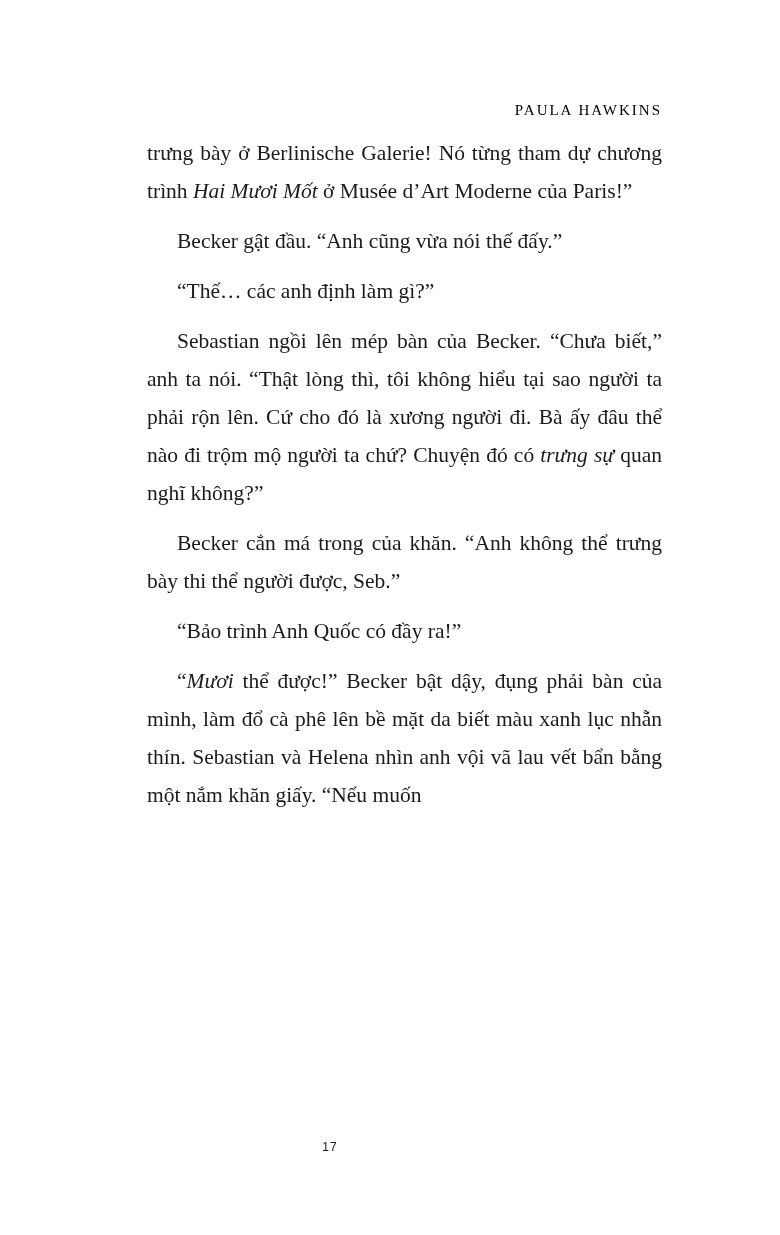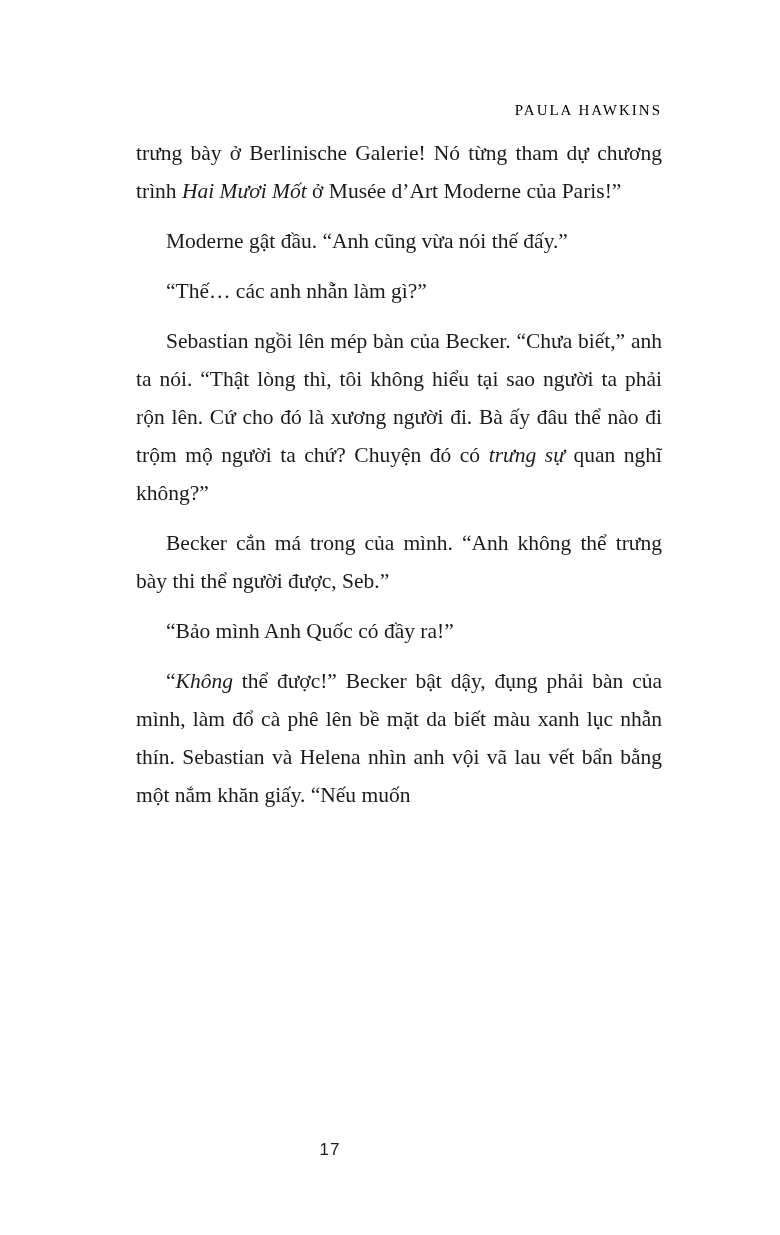--- a/index.html
+++ b/index.html
@@ -38,7 +38,7 @@
     color: #1b1b1b;
   }
   .body-text p {
-    margin: 0 0 12px 6px;
+    margin: 0 0 12px 17px;
     text-indent: 30px;
   }
   .body-text p.no-indent { text-indent: 0; }

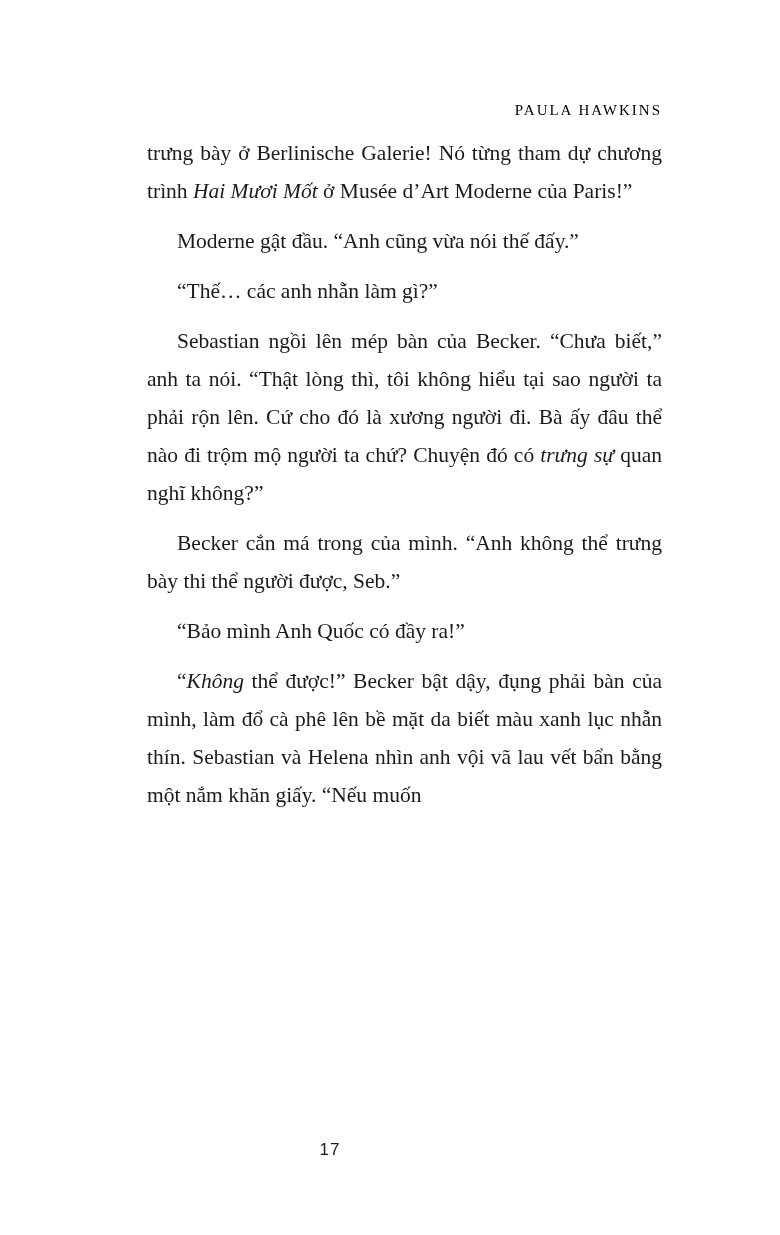--- a/index.html
+++ b/index.html
@@ -67,7 +67,7 @@
 
   <div class="body-text">
       <p class="no-indent"><span>trưng bày ở Berlinische Galerie! Nó từng tham dự chương trình </span><em>Hai Mươi Mốt</em><span> ở Musée d’Art Moderne của Paris!”</span></p>
-      <p><span>Moderne gật đầu. “Anh cũng vừa nói thế đấy.”</span></p>
+      <p><span>Becker gật đầu. “Anh cũng vừa nói thế đấy.”</span></p>
       <p><span>“Thế… các anh nhẵn làm gì?”</span></p>
       <p><span>Sebastian ngồi lên mép bàn của Becker. “Chưa biết,” anh ta nói. “Thật lòng thì, tôi không hiểu tại sao người ta phải rộn lên. Cứ cho đó là xương người đi. Bà ấy đâu thể nào đi trộm mộ người ta chứ? Chuyện đó có </span><em>trưng sự</em><span> quan nghĩ không?”</span></p>
       <p><span>Becker cắn má trong của mình. “Anh không thể trưng bày thi thể người được, Seb.”</span></p>

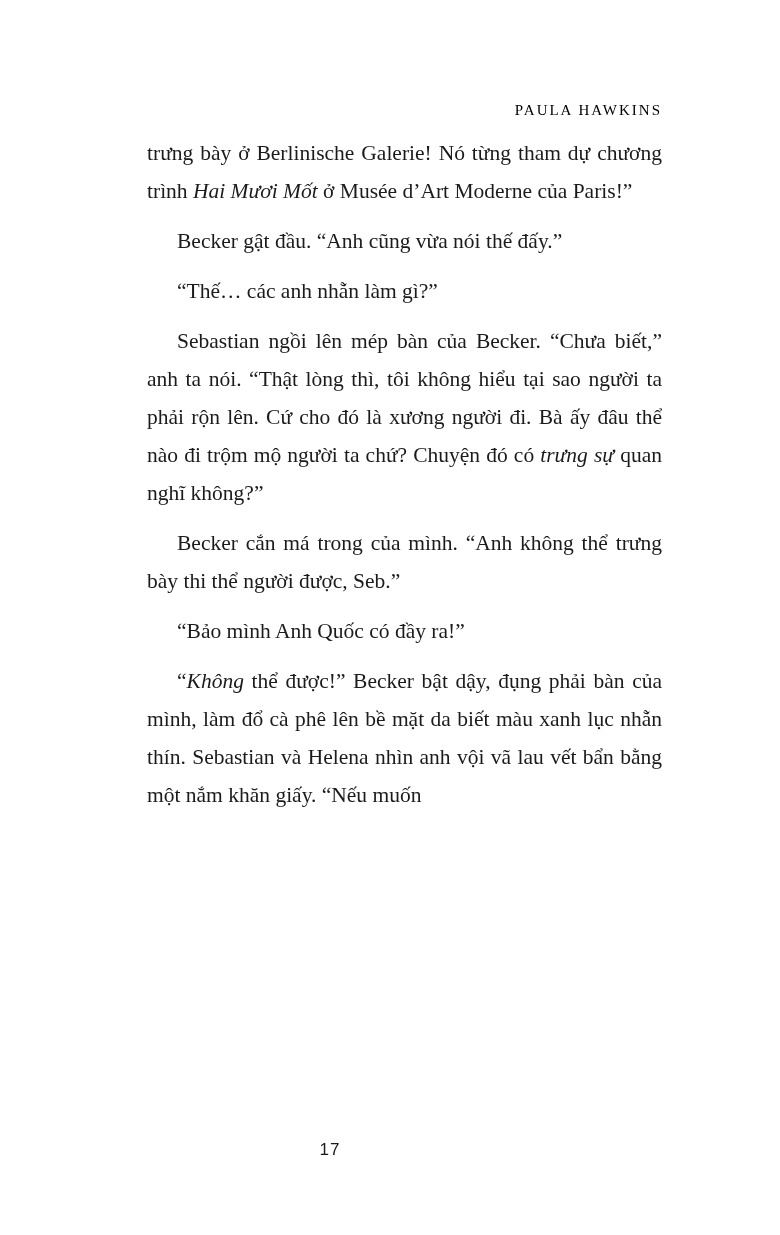--- a/index.html
+++ b/index.html
@@ -68,7 +68,7 @@
   <div class="body-text">
       <p class="no-indent"><span>trưng bày ở Berlinische Galerie! Nó từng tham dự chương trình </span><em>Hai Mươi Mốt</em><span> ở Musée d’Art Moderne của Paris!”</span></p>
       <p><span>Becker gật đầu. “Anh cũng vừa nói thế đấy.”</span></p>
-      <p><span>“Thế… các anh nhẵn làm gì?”</span></p>
+      <p><span>“Thế… các anh định làm gì?”</span></p>
       <p><span>Sebastian ngồi lên mép bàn của Becker. “Chưa biết,” anh ta nói. “Thật lòng thì, tôi không hiểu tại sao người ta phải rộn lên. Cứ cho đó là xương người đi. Bà ấy đâu thể nào đi trộm mộ người ta chứ? Chuyện đó có </span><em>trưng sự</em><span> quan nghĩ không?”</span></p>
       <p><span>Becker cắn má trong của mình. “Anh không thể trưng bày thi thể người được, Seb.”</span></p>
       <p><span>“Bảo mình Anh Quốc có đầy ra!”</span></p>

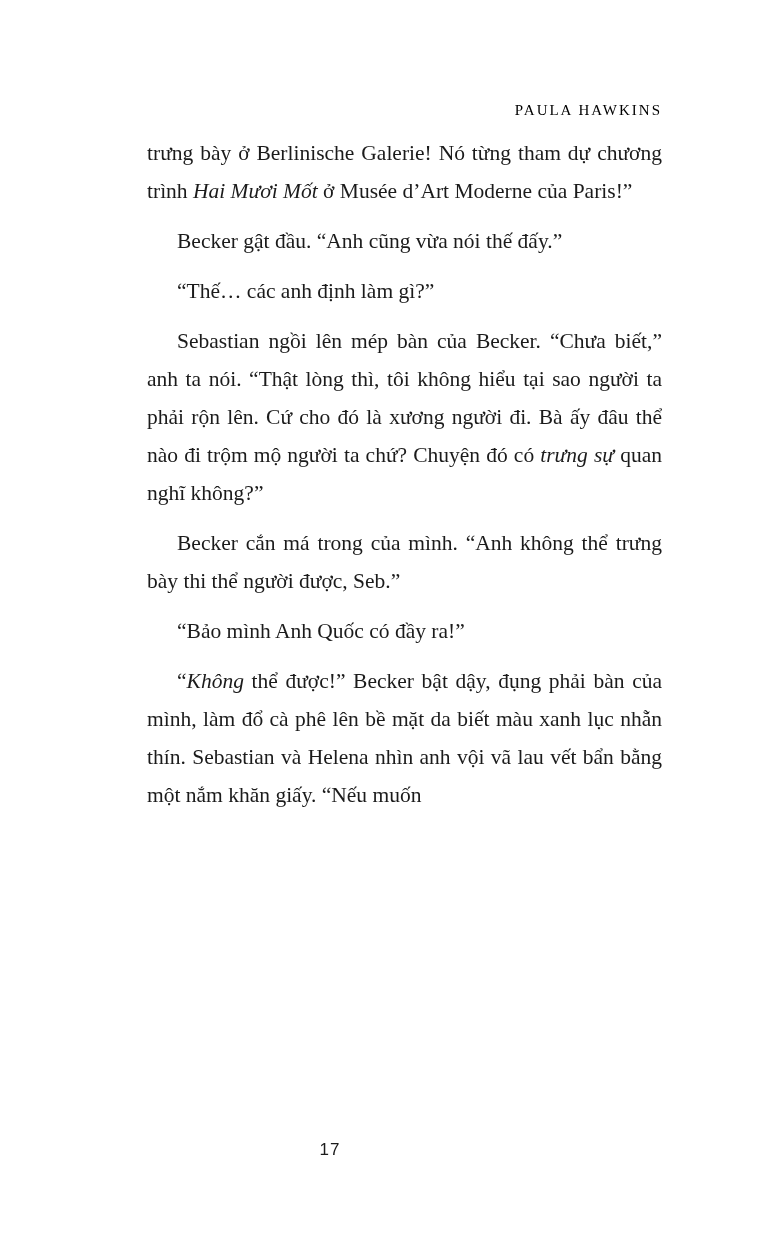--- a/index.html
+++ b/index.html
@@ -70,7 +70,7 @@
       <p><span>Becker gật đầu. “Anh cũng vừa nói thế đấy.”</span></p>
       <p><span>“Thế… các anh định làm gì?”</span></p>
       <p><span>Sebastian ngồi lên mép bàn của Becker. “Chưa biết,” anh ta nói. “Thật lòng thì, tôi không hiểu tại sao người ta phải rộn lên. Cứ cho đó là xương người đi. Bà ấy đâu thể nào đi trộm mộ người ta chứ? Chuyện đó có </span><em>trưng sự</em><span> quan nghĩ không?”</span></p>
-      <p><span>Becker cắn má trong của mình. “Anh không thể trưng bày thi thể người được, Seb.”</span></p>
+      <p><span>Becker cắn má trong của khăn. “Anh không thể trưng bày thi thể người được, Seb.”</span></p>
       <p><span>“Bảo mình Anh Quốc có đầy ra!”</span></p>
       <p><span>“</span><em>Không</em><span> thể được!” Becker bật dậy, đụng phải bàn của mình, làm đổ cà phê lên bề mặt da biết màu xanh lục nhẵn thín. Sebastian và Helena nhìn anh vội vã lau vết bẩn bằng một nắm khăn giấy. “Nếu muốn</span></p>
     </div>

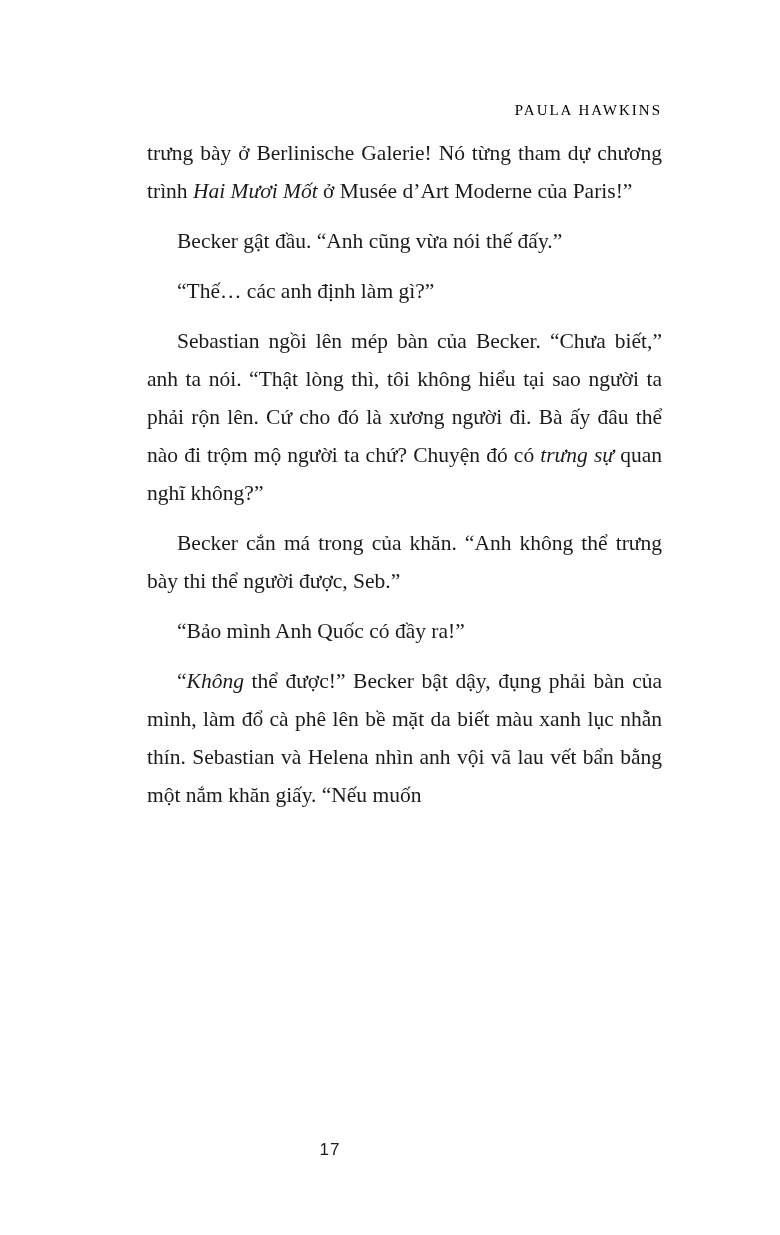--- a/index.html
+++ b/index.html
@@ -71,7 +71,7 @@
       <p><span>“Thế… các anh định làm gì?”</span></p>
       <p><span>Sebastian ngồi lên mép bàn của Becker. “Chưa biết,” anh ta nói. “Thật lòng thì, tôi không hiểu tại sao người ta phải rộn lên. Cứ cho đó là xương người đi. Bà ấy đâu thể nào đi trộm mộ người ta chứ? Chuyện đó có </span><em>trưng sự</em><span> quan nghĩ không?”</span></p>
       <p><span>Becker cắn má trong của khăn. “Anh không thể trưng bày thi thể người được, Seb.”</span></p>
-      <p><span>“Bảo mình Anh Quốc có đầy ra!”</span></p>
+      <p><span>“Bảo trình Anh Quốc có đầy ra!”</span></p>
       <p><span>“</span><em>Không</em><span> thể được!” Becker bật dậy, đụng phải bàn của mình, làm đổ cà phê lên bề mặt da biết màu xanh lục nhẵn thín. Sebastian và Helena nhìn anh vội vã lau vết bẩn bằng một nắm khăn giấy. “Nếu muốn</span></p>
     </div>
 

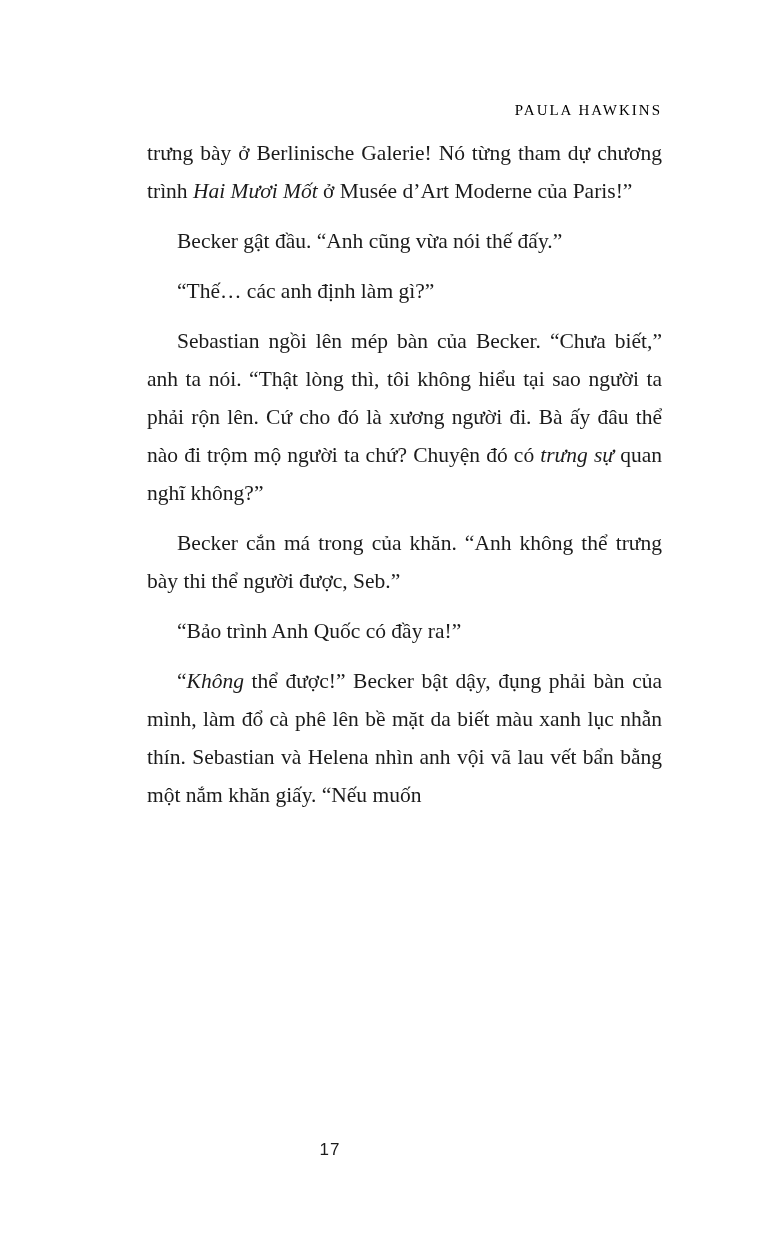--- a/index.html
+++ b/index.html
@@ -72,7 +72,7 @@
       <p><span>Sebastian ngồi lên mép bàn của Becker. “Chưa biết,” anh ta nói. “Thật lòng thì, tôi không hiểu tại sao người ta phải rộn lên. Cứ cho đó là xương người đi. Bà ấy đâu thể nào đi trộm mộ người ta chứ? Chuyện đó có </span><em>trưng sự</em><span> quan nghĩ không?”</span></p>
       <p><span>Becker cắn má trong của khăn. “Anh không thể trưng bày thi thể người được, Seb.”</span></p>
       <p><span>“Bảo trình Anh Quốc có đầy ra!”</span></p>
-      <p><span>“</span><em>Không</em><span> thể được!” Becker bật dậy, đụng phải bàn của mình, làm đổ cà phê lên bề mặt da biết màu xanh lục nhẵn thín. Sebastian và Helena nhìn anh vội vã lau vết bẩn bằng một nắm khăn giấy. “Nếu muốn</span></p>
+      <p><span>“</span><em>Mươi</em><span> thể được!” Becker bật dậy, đụng phải bàn của mình, làm đổ cà phê lên bề mặt da biết màu xanh lục nhẵn thín. Sebastian và Helena nhìn anh vội vã lau vết bẩn bằng một nắm khăn giấy. “Nếu muốn</span></p>
     </div>
 
   <div class="folio">

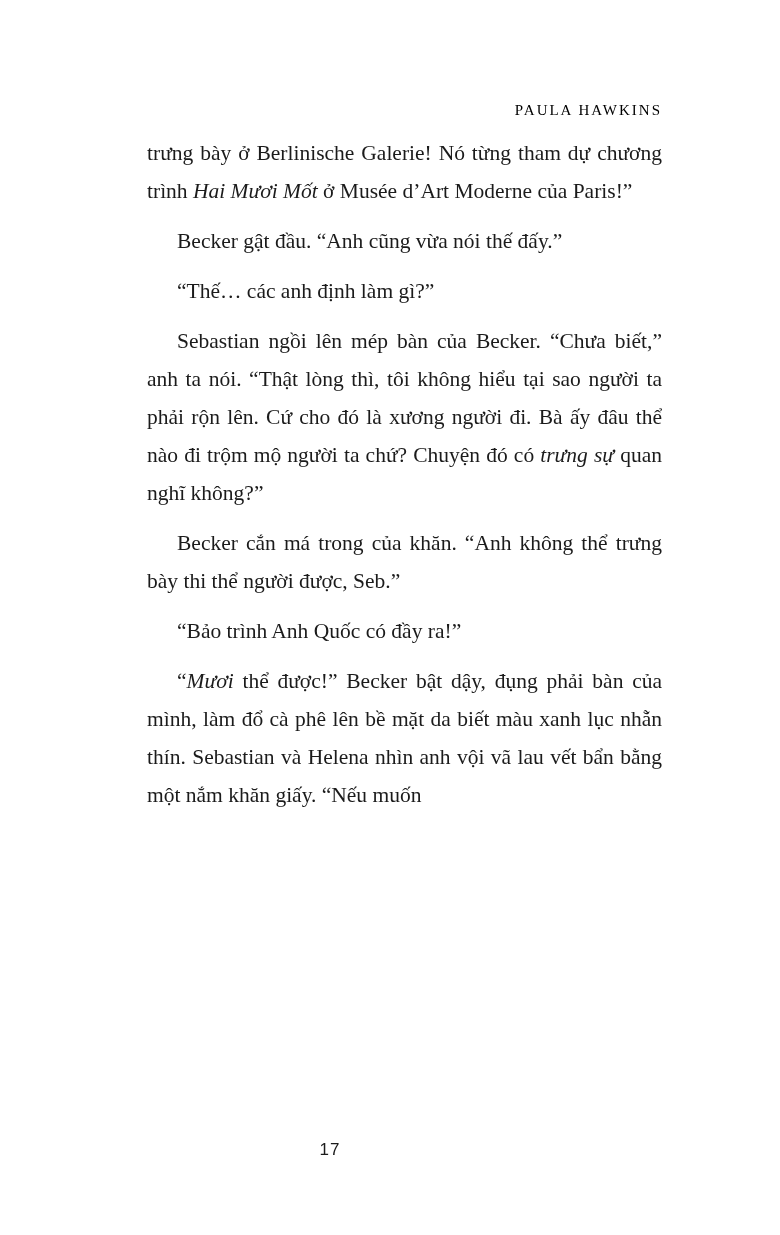--- a/index.html
+++ b/index.html
@@ -51,7 +51,7 @@
     width: 660px;
     text-align: center;
     font-family: "Liberation Sans", sans-serif;
-    font-size: 17px;
+    font-size: 12px;
     letter-spacing: 1px;
     color: #1b1b1b;
   }

